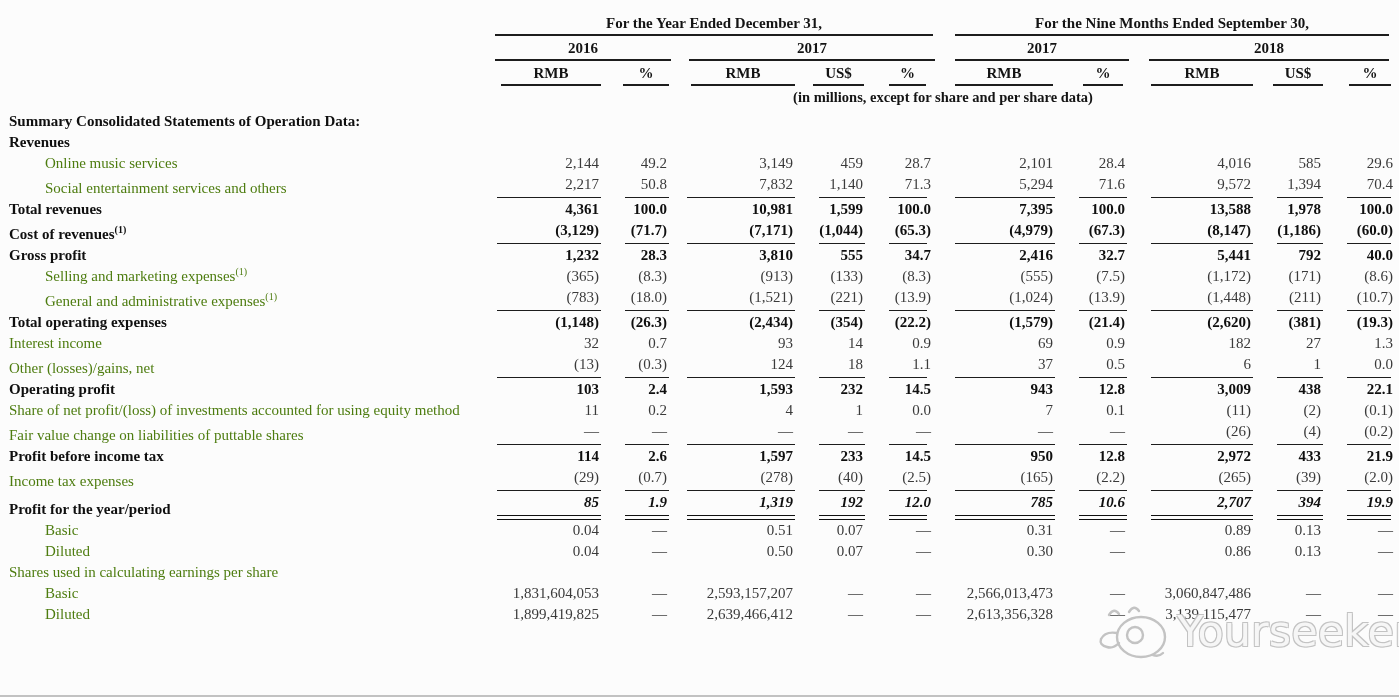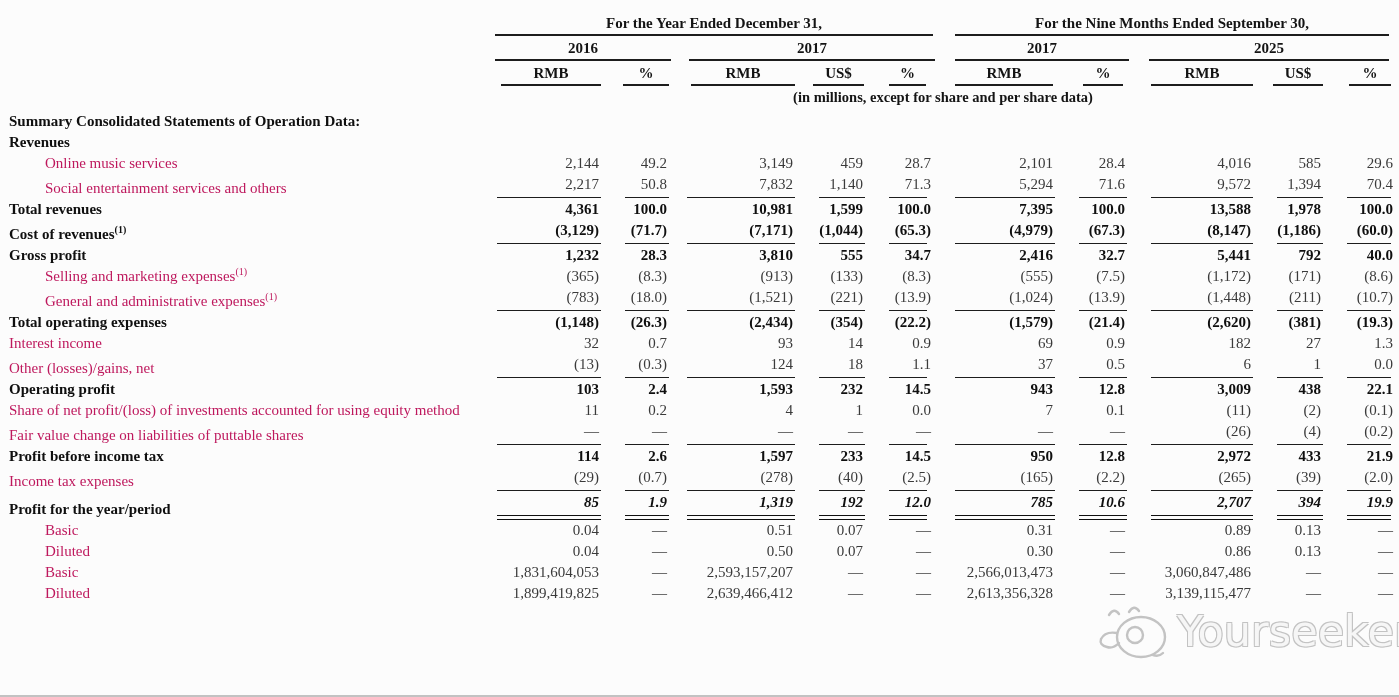--- a/index.html
+++ b/index.html
@@ -123,7 +123,7 @@
             <div class="seg">2017</div>
           </td>
         <td colspan="3">
-            <div class="seg">2025</div>
+            <div class="seg">2018</div>
           </td>
       </tr>
       <tr id="hrowC">

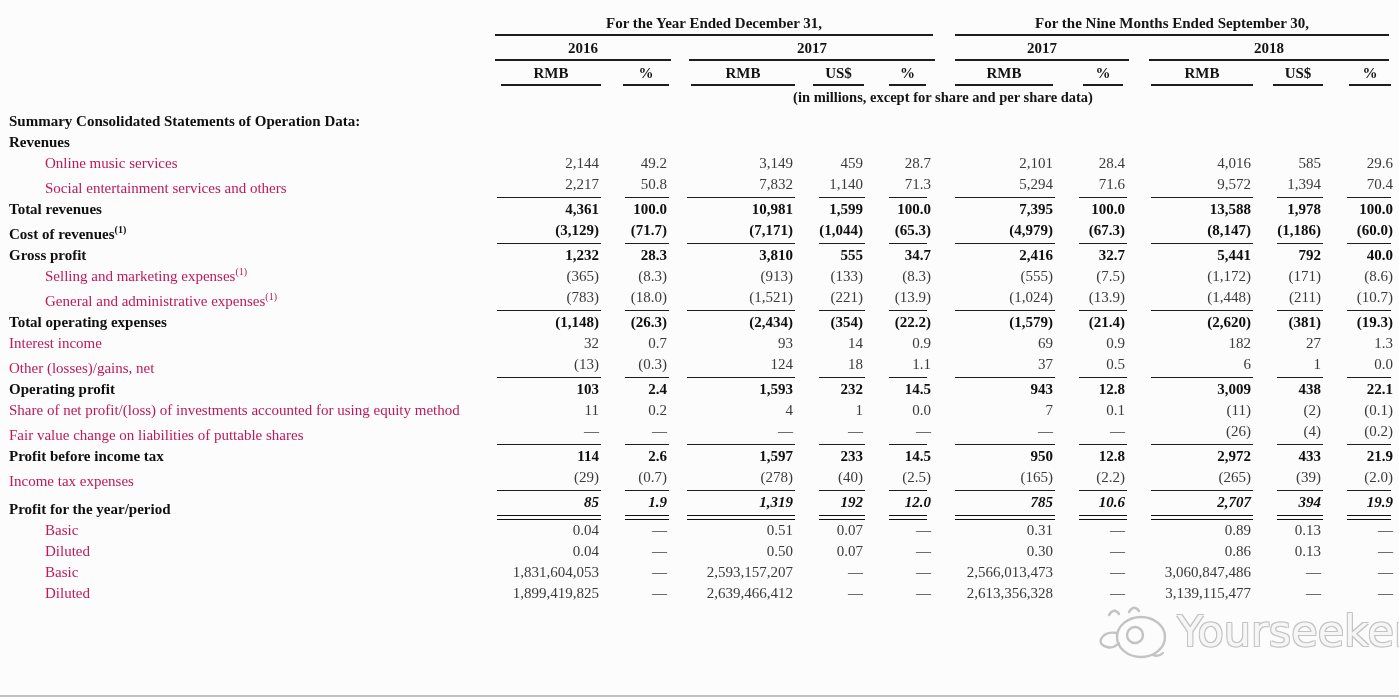--- a/index.html
+++ b/index.html
@@ -41,7 +41,7 @@
 
   
   tbody td{font-size:15px;line-height:21px;vertical-align:bottom;}
-  .lbl{color:#be185d;}
+  .lbl{color:#4d7c0f;}
   .ind0{padding-left:34px;text-indent:-26px;}
   .ind1{padding-left:44px;}
   .val{text-align:right;padding-right:4px;position:relative;color:#3a3a3a;white-space:nowrap;}

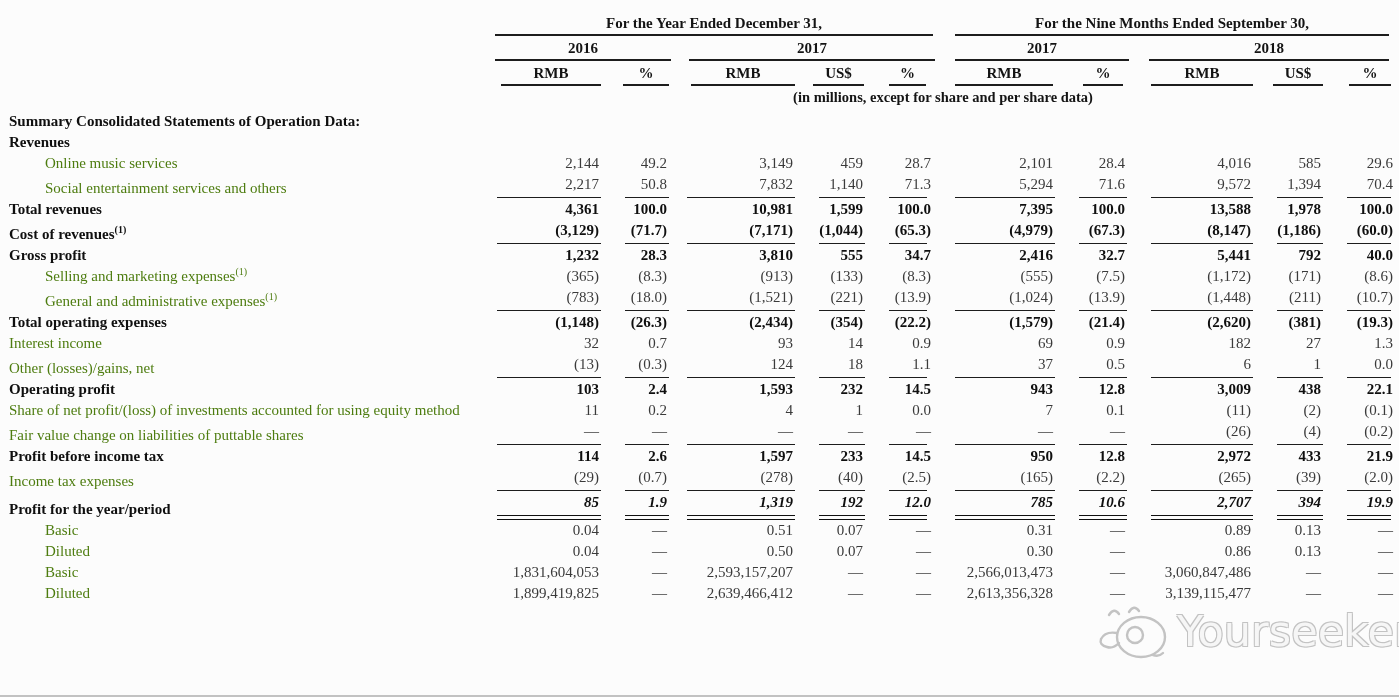--- a/index.html
+++ b/index.html
@@ -408,6 +408,10 @@
           <td class="val">—</td>
         </tr>
         <tr>
+          <td class="lbl ind0">Shares used in calculating earnings per share</td>
+          <td colspan="10"></td>
+        </tr>
+        <tr>
           <td class="lbl ind1">Basic</td>
           <td class="val">1,831,604,053</td>
           <td class="val">—</td>

